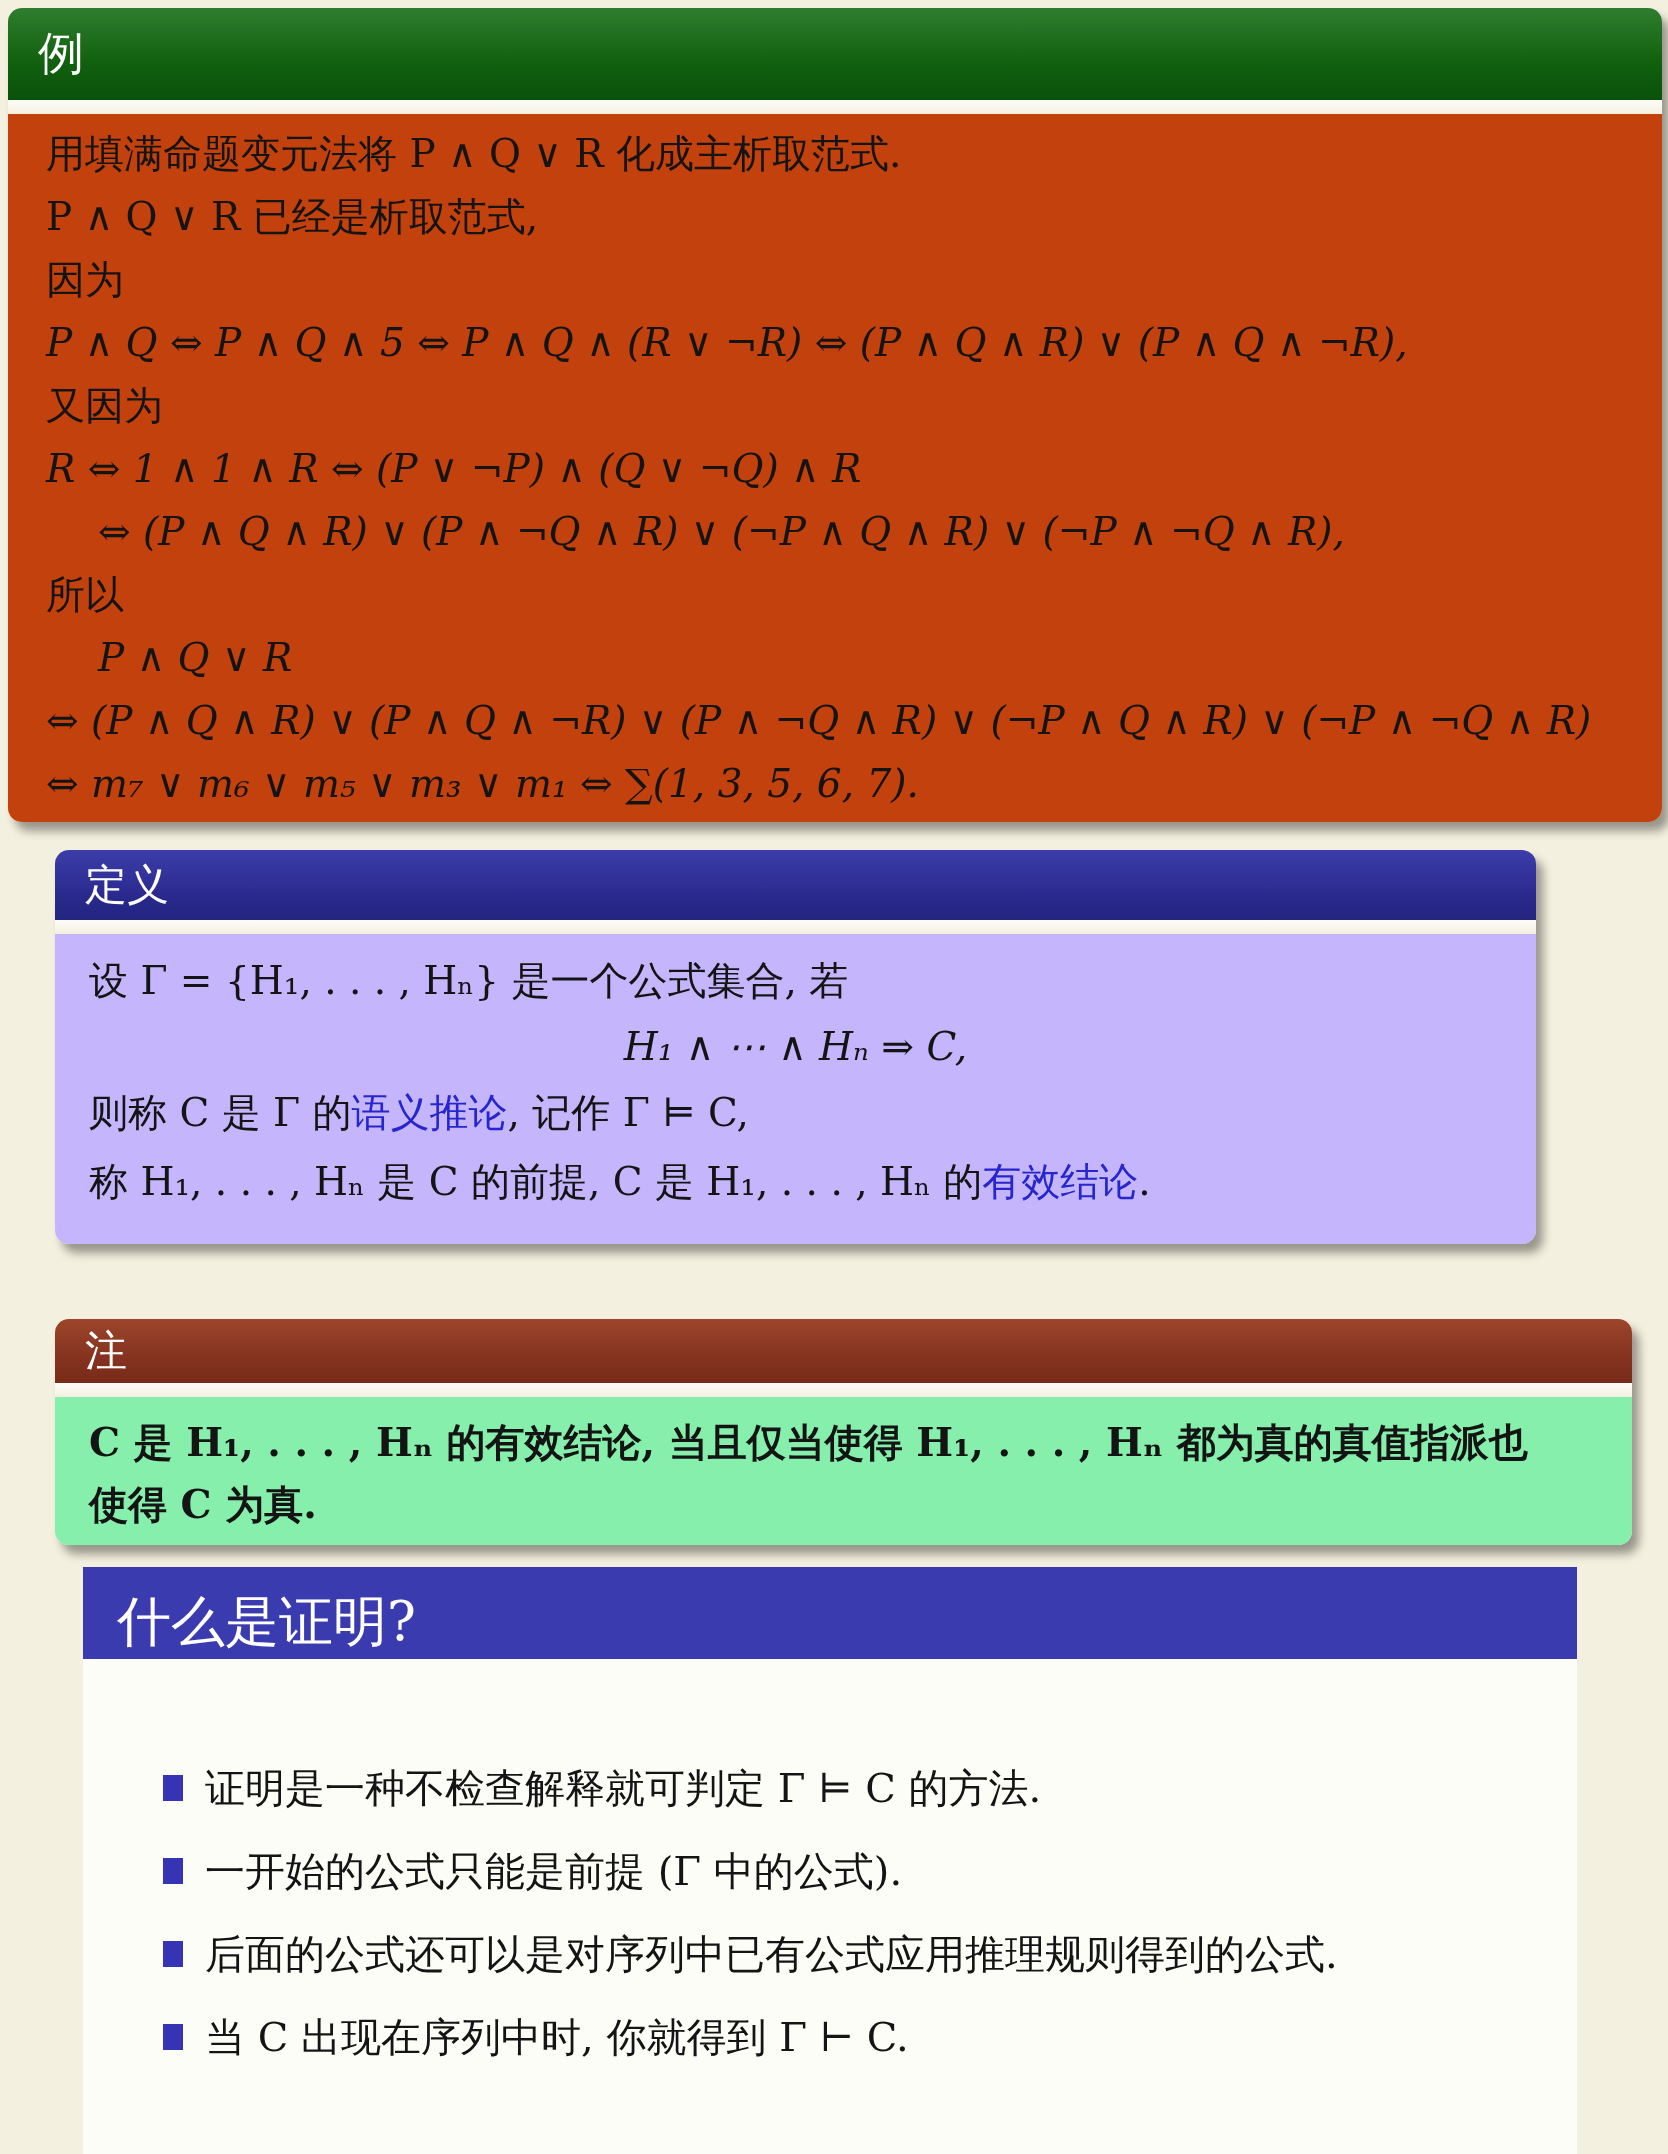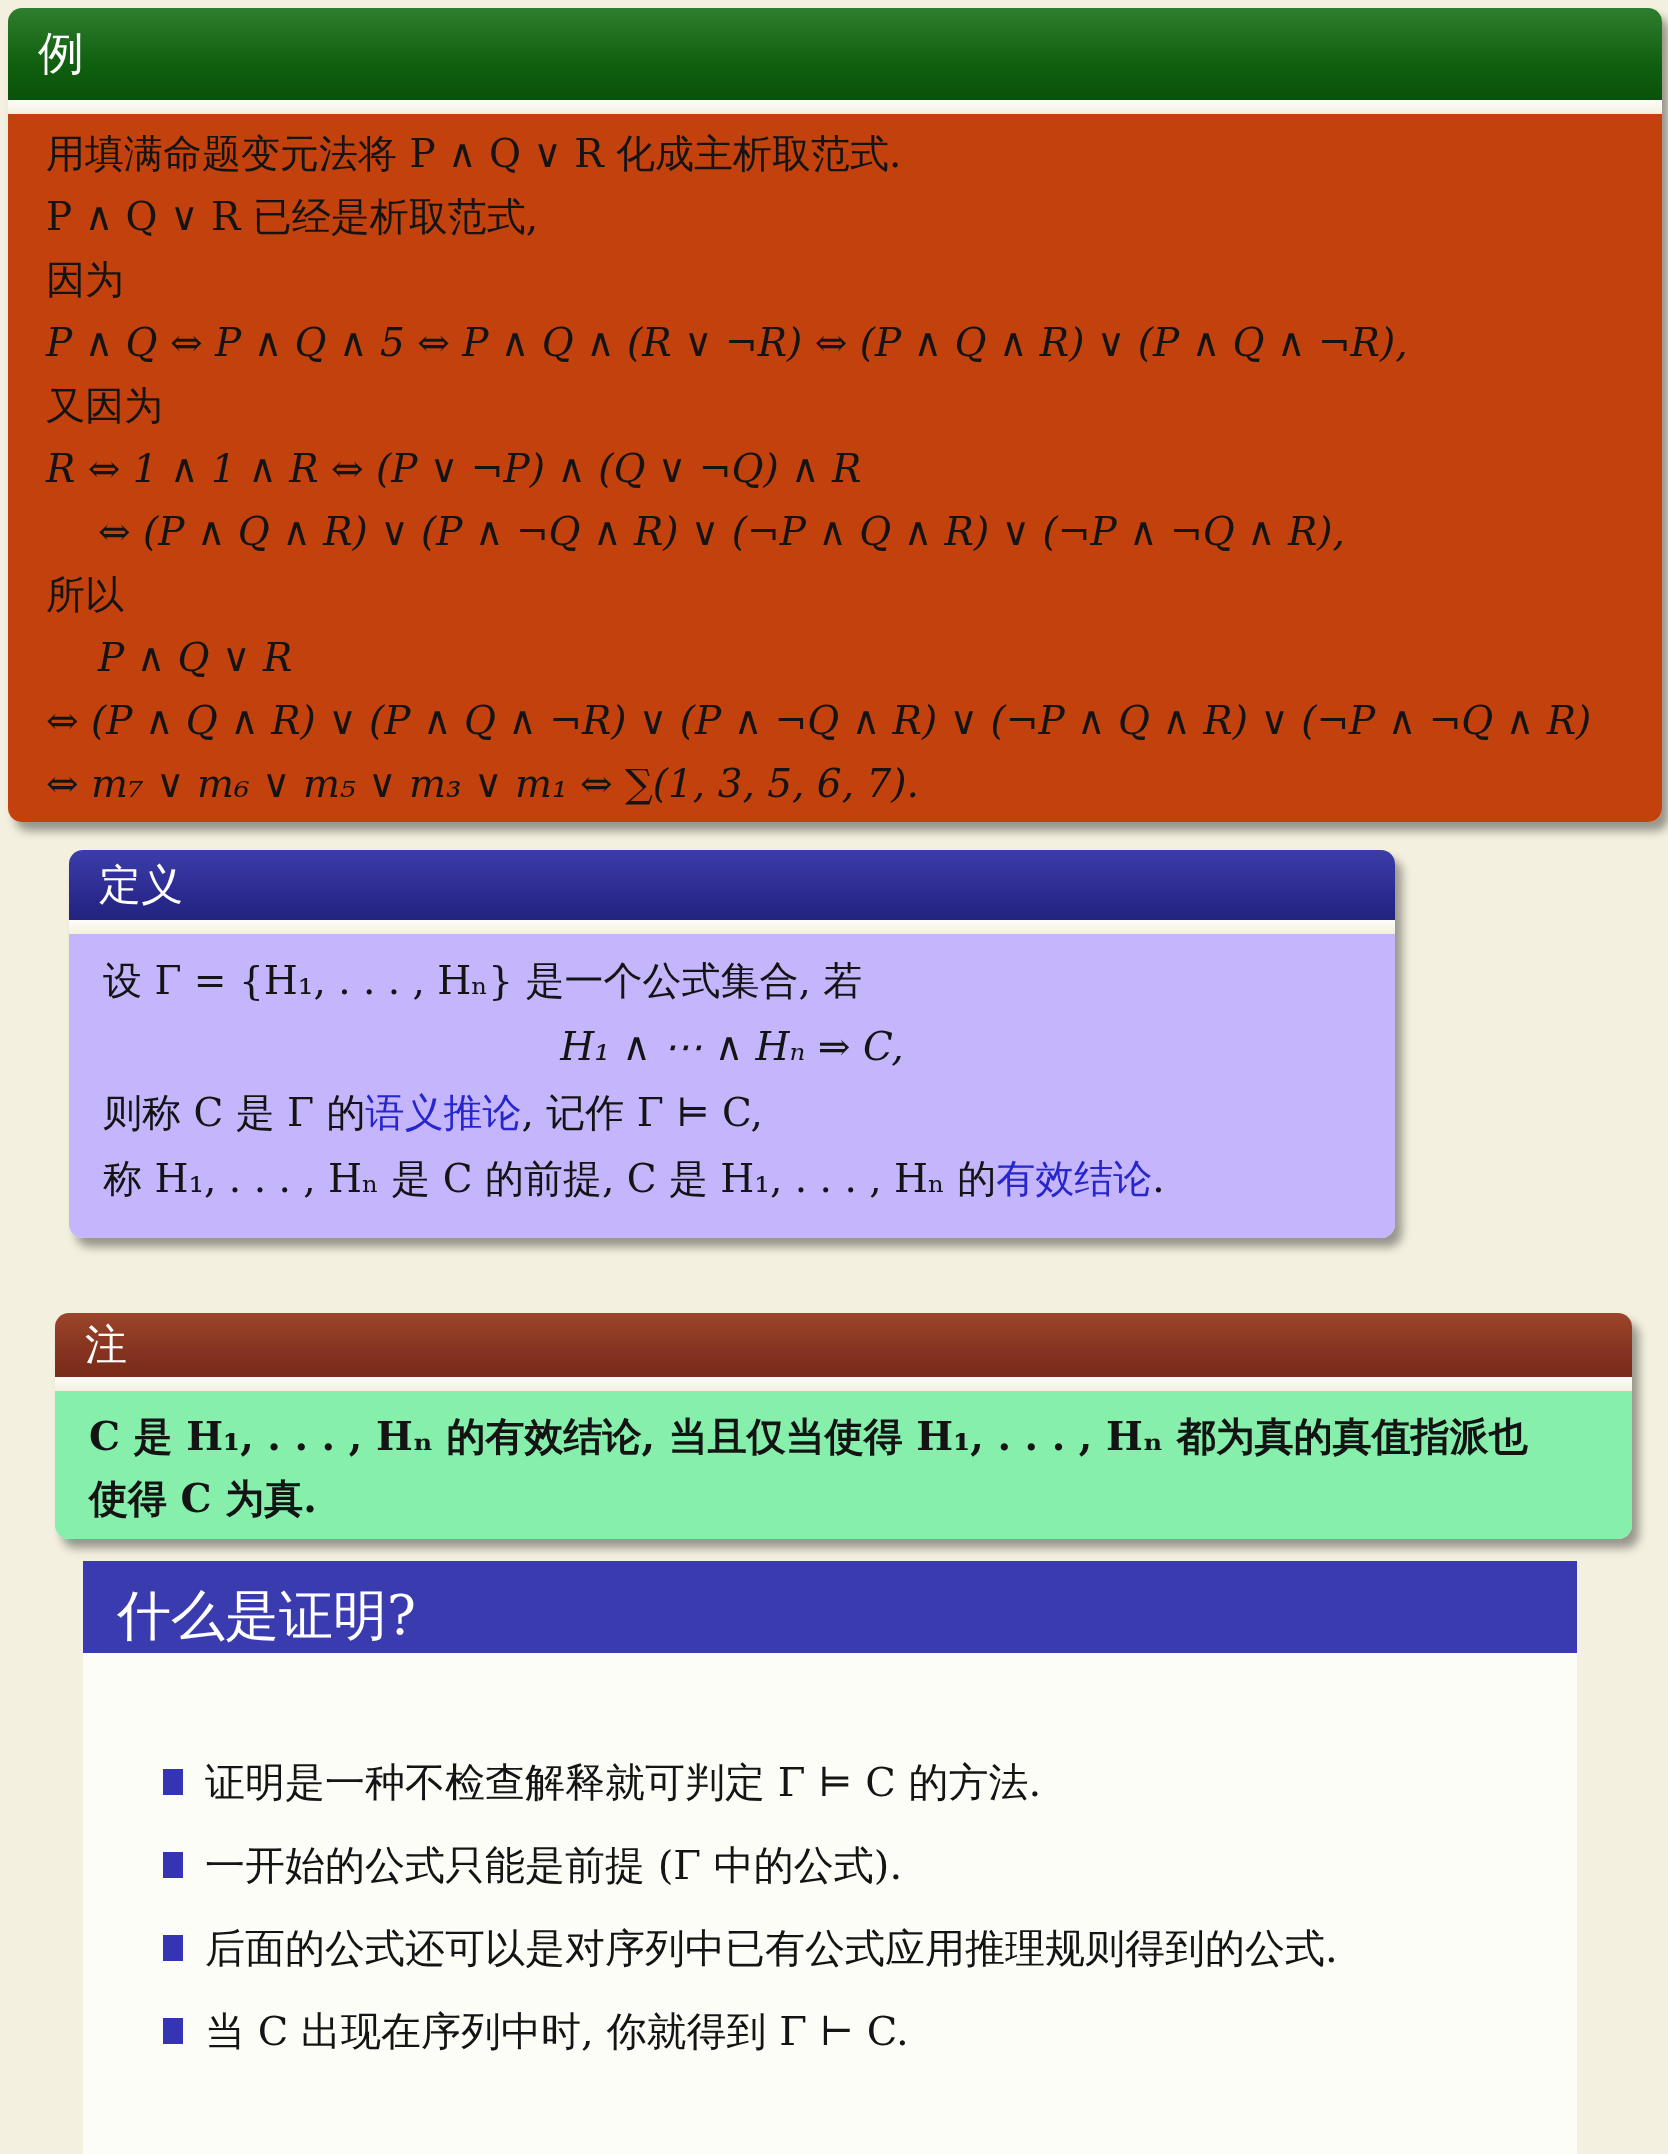--- a/index.html
+++ b/index.html
@@ -39,7 +39,7 @@
   .indent { padding-left: 52px; }
 
   
-  .definition { margin: 28px 0 0 69px; width: 1326px; box-sizing: border-box; }
+  .definition { margin: 28px 0 0 55px; width: 1481px; box-sizing: border-box; }
   .definition .block-header {
     height: 70px; font-size: 42px;
     background: linear-gradient(to bottom, #3d3daa 0%, #2b2b90 60%, #232380 100%);

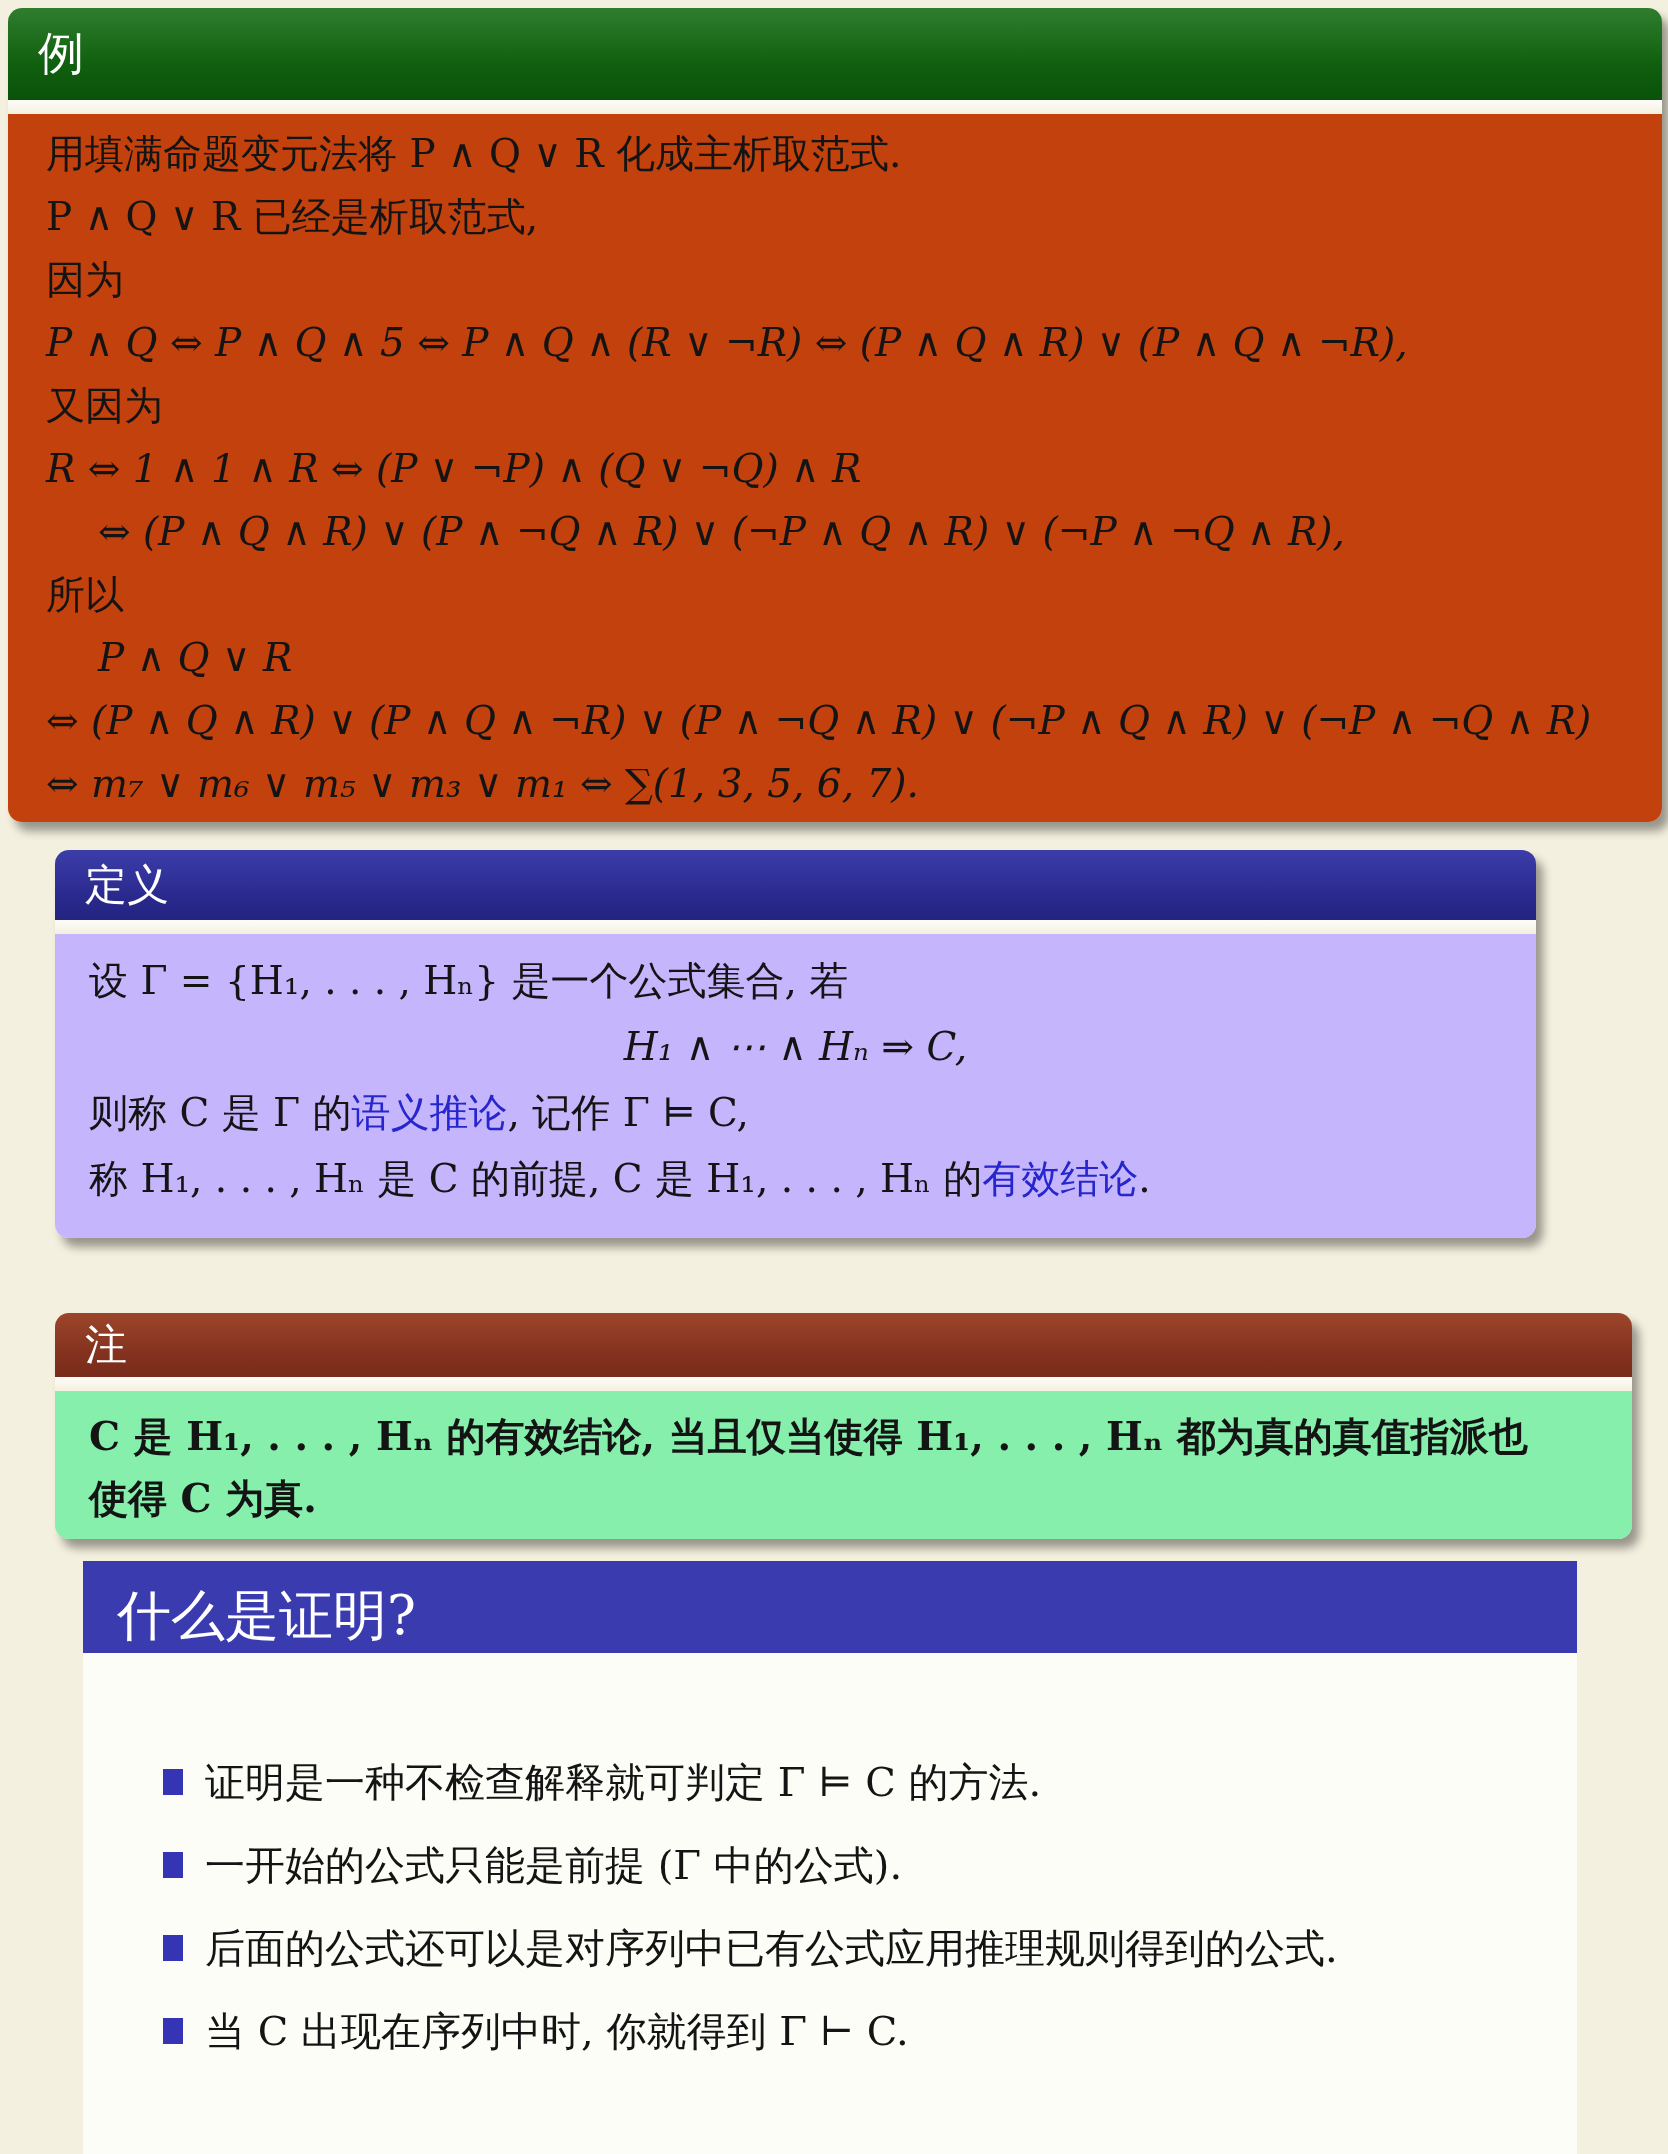--- a/index.html
+++ b/index.html
@@ -50,7 +50,7 @@
     font-size: 39px; line-height: 66px;
   }
   .centered { text-align: center; }
-  .link-blue { color: #2626cc; }
+  .link-blue { color: #2626cc; font-family: Liberation Mono, monospace; }
   .math-it { font-style: italic; }
 
   

